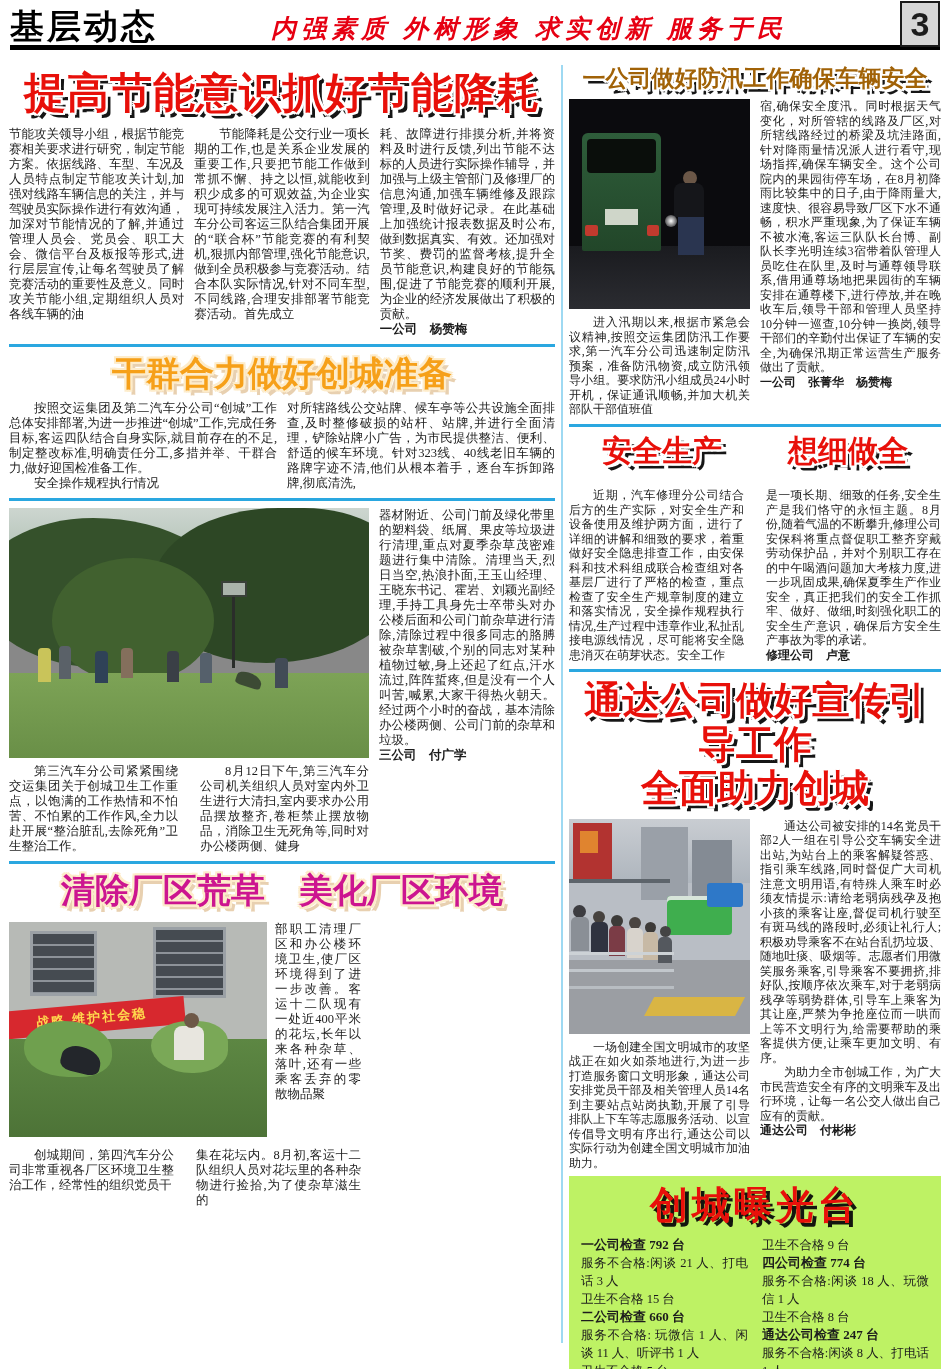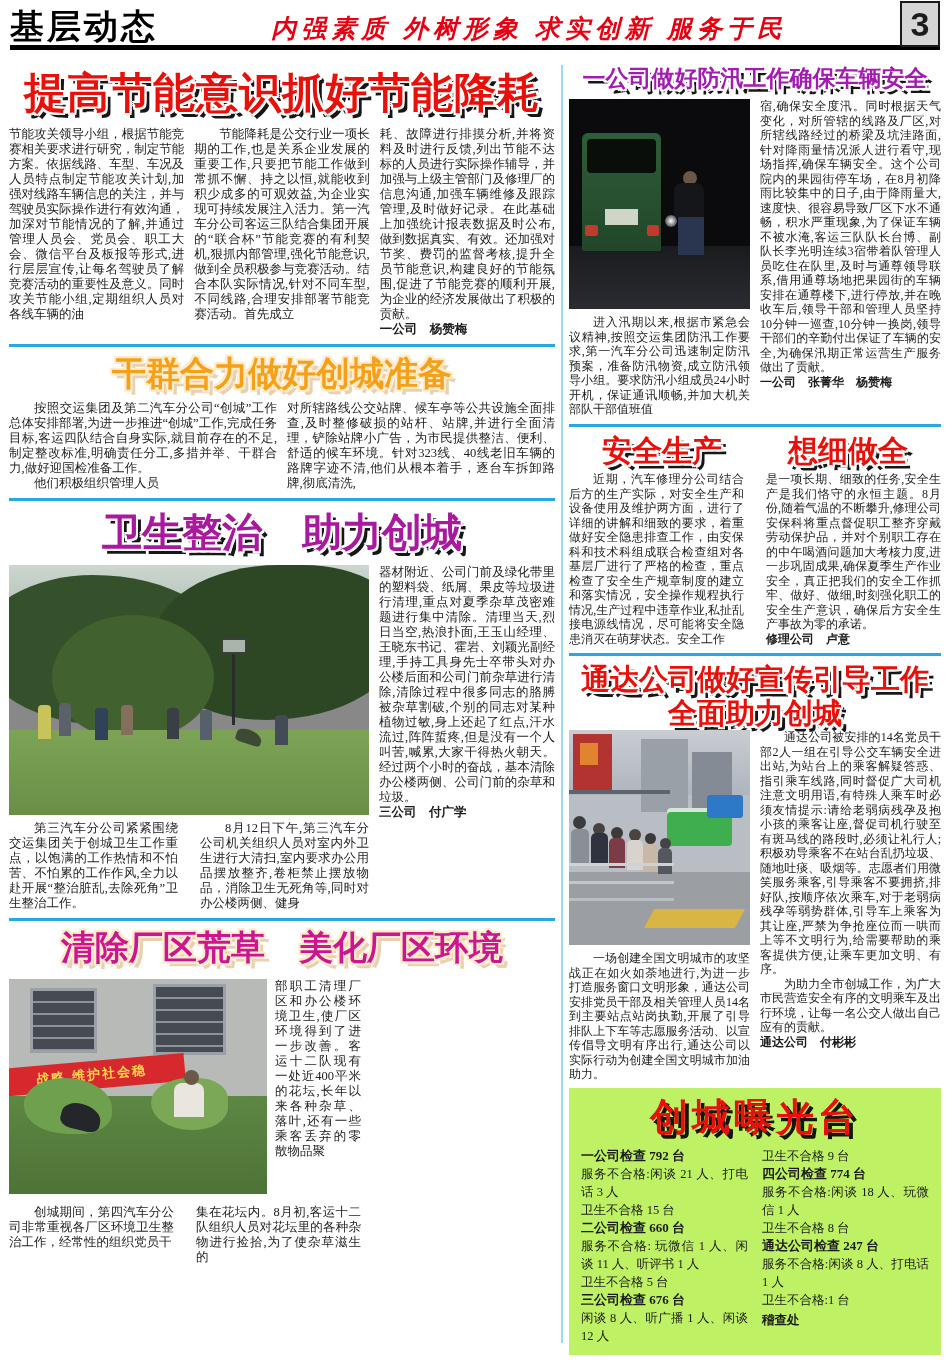--- a/index.html
+++ b/index.html
@@ -42,7 +42,7 @@
   .t-prep    { font-size:34px; color:#f6a019; margin:6px 0 8px 0; }
   .t-hyg     { font-size:40px; color:#a8199d; margin:8px 0 10px 0; }
   .t-weeds   { font-size:34px; color:#cc1590; margin:6px 0 12px 0; }
-  .t-flood   { font-size:23px; color:#a21caf; margin:4px 0 8px 0; }
+  .t-flood   { font-size:23px; color:#a16207; margin:4px 0 8px 0; }
   .t-safety  { display:flex; justify-content:space-around; font-size:30px; color:#e8100a; margin:6px 0 4px 0; }
   .t-tongda  { font-size:29px; color:#e8100a; margin:4px 0 0 0; }
   

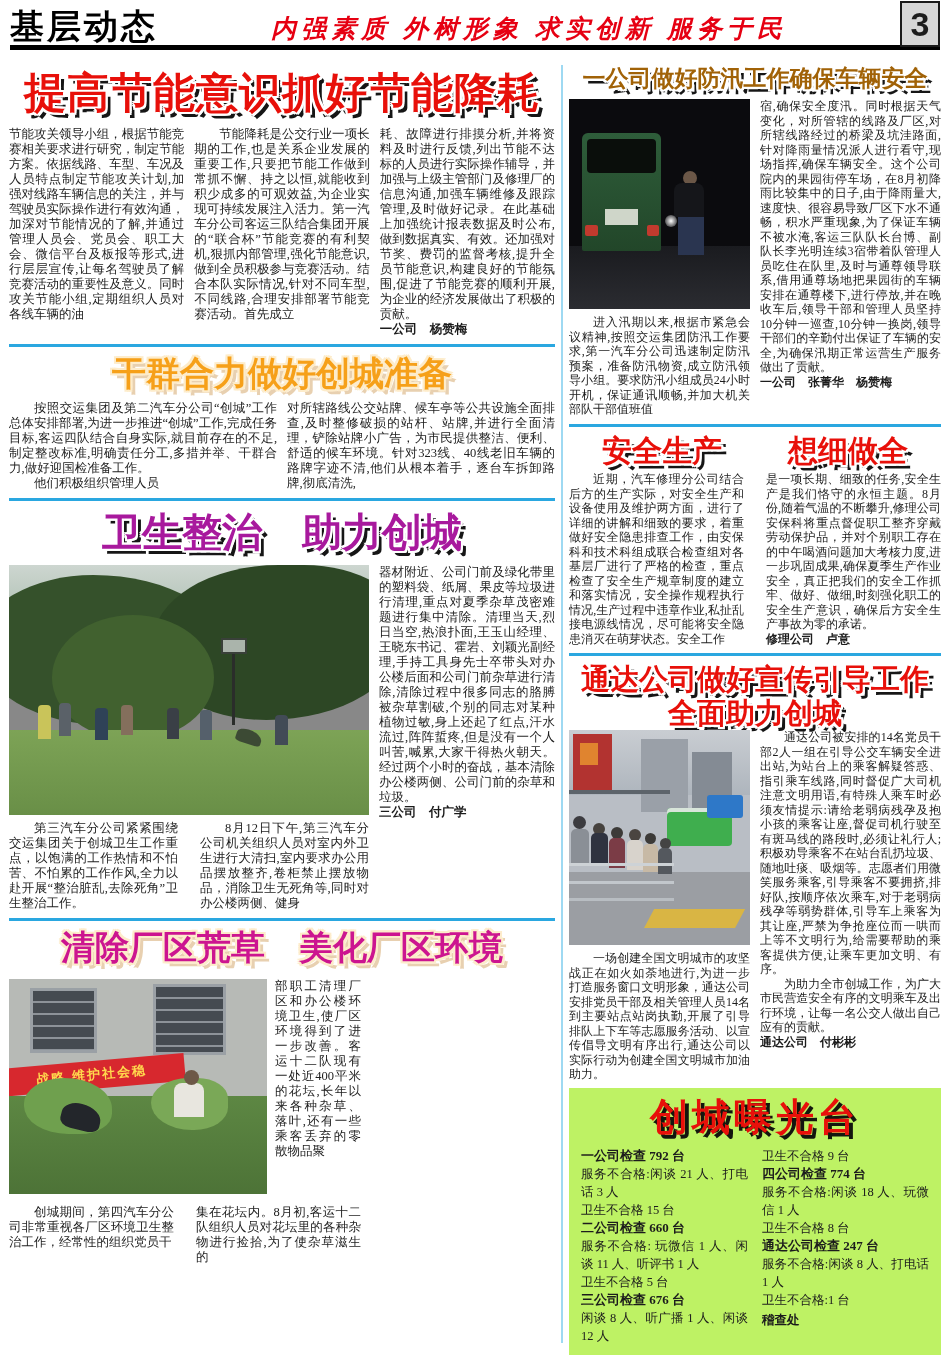--- a/index.html
+++ b/index.html
@@ -43,7 +43,7 @@
   .t-hyg     { font-size:40px; color:#a8199d; margin:8px 0 10px 0; }
   .t-weeds   { font-size:34px; color:#cc1590; margin:6px 0 12px 0; }
   .t-flood   { font-size:23px; color:#a16207; margin:4px 0 8px 0; }
-  .t-safety  { display:flex; justify-content:space-around; font-size:30px; color:#e8100a; margin:6px 0 4px 0; }
+  .t-safety  { display:flex; justify-content:space-around; font-size:30px; color:#e8100a; margin:6px 0 20px 0; }
   .t-tongda  { font-size:29px; color:#e8100a; margin:4px 0 0 0; }
   
   .photo { position:relative; overflow:hidden; margin-bottom:6px; background:#888; }

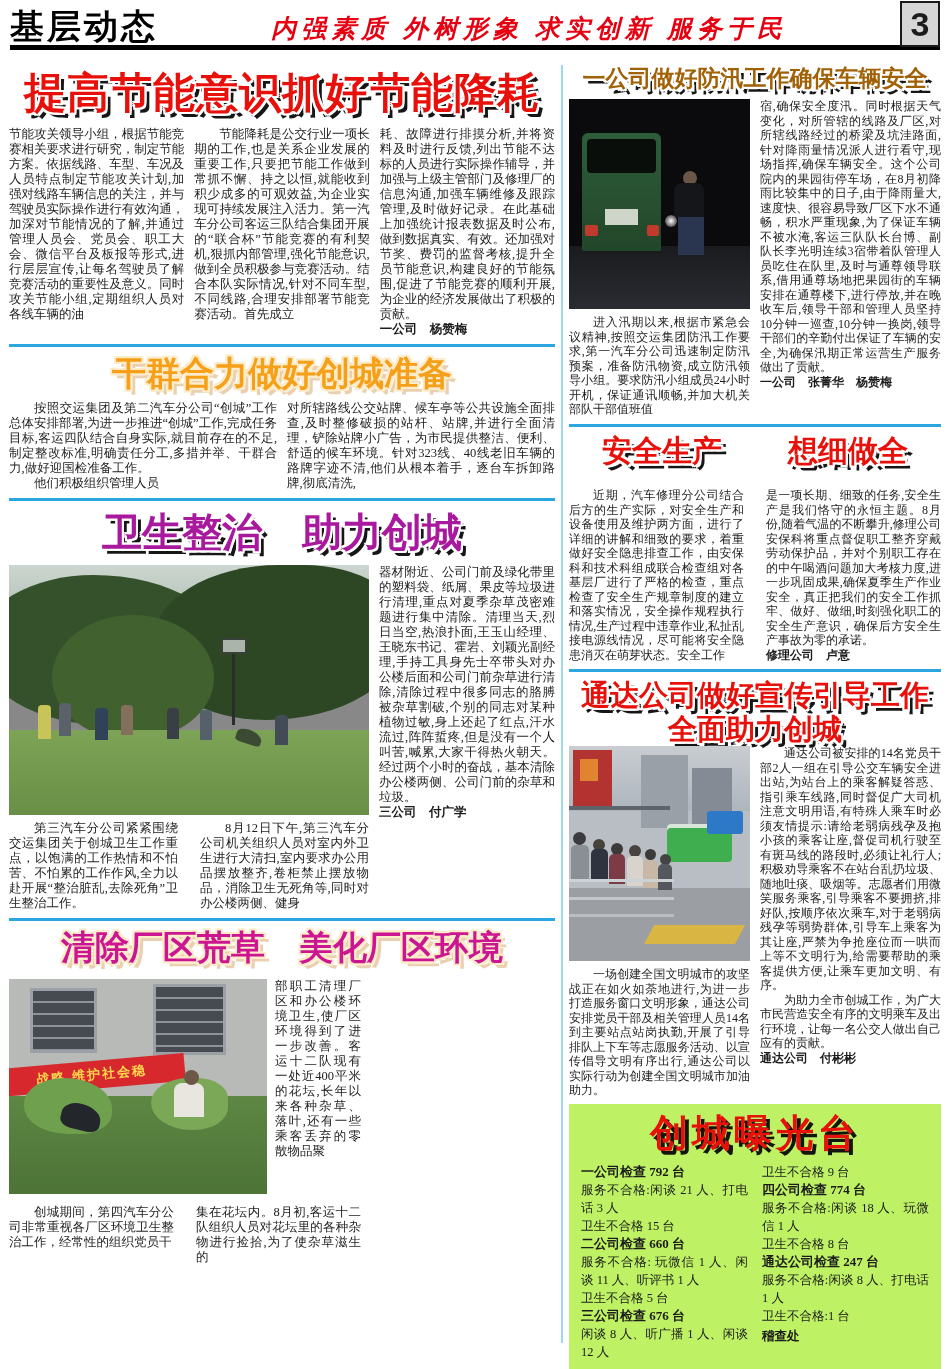--- a/index.html
+++ b/index.html
@@ -97,7 +97,7 @@
         <div class="body-txt cols3">
           <div>
             <p>按照交运集团及第二汽车分公司“创城”工作总体安排部署,为进一步推进“创城”工作,完成任务目标,客运四队结合自身实际,就目前存在的不足,制定整改标准,明确责任分工,多措并举、干群合力,做好迎国检准备工作。</p>
-            <p>他们积极组织管理人员</p>
+            <p>安全操作规程执行情况</p>
           </div>
           <div>
               <p class="cont">对所辖路线公交站牌、候车亭等公共设施全面排查,及时整修破损的站杆、站牌,并进行全面清理，铲除站牌小广告，为市民提供整洁、便利、舒适的候车环境。针对323线、40线老旧车辆的路牌字迹不清,他们从根本着手，逐台车拆卸路牌,彻底清洗,</p>

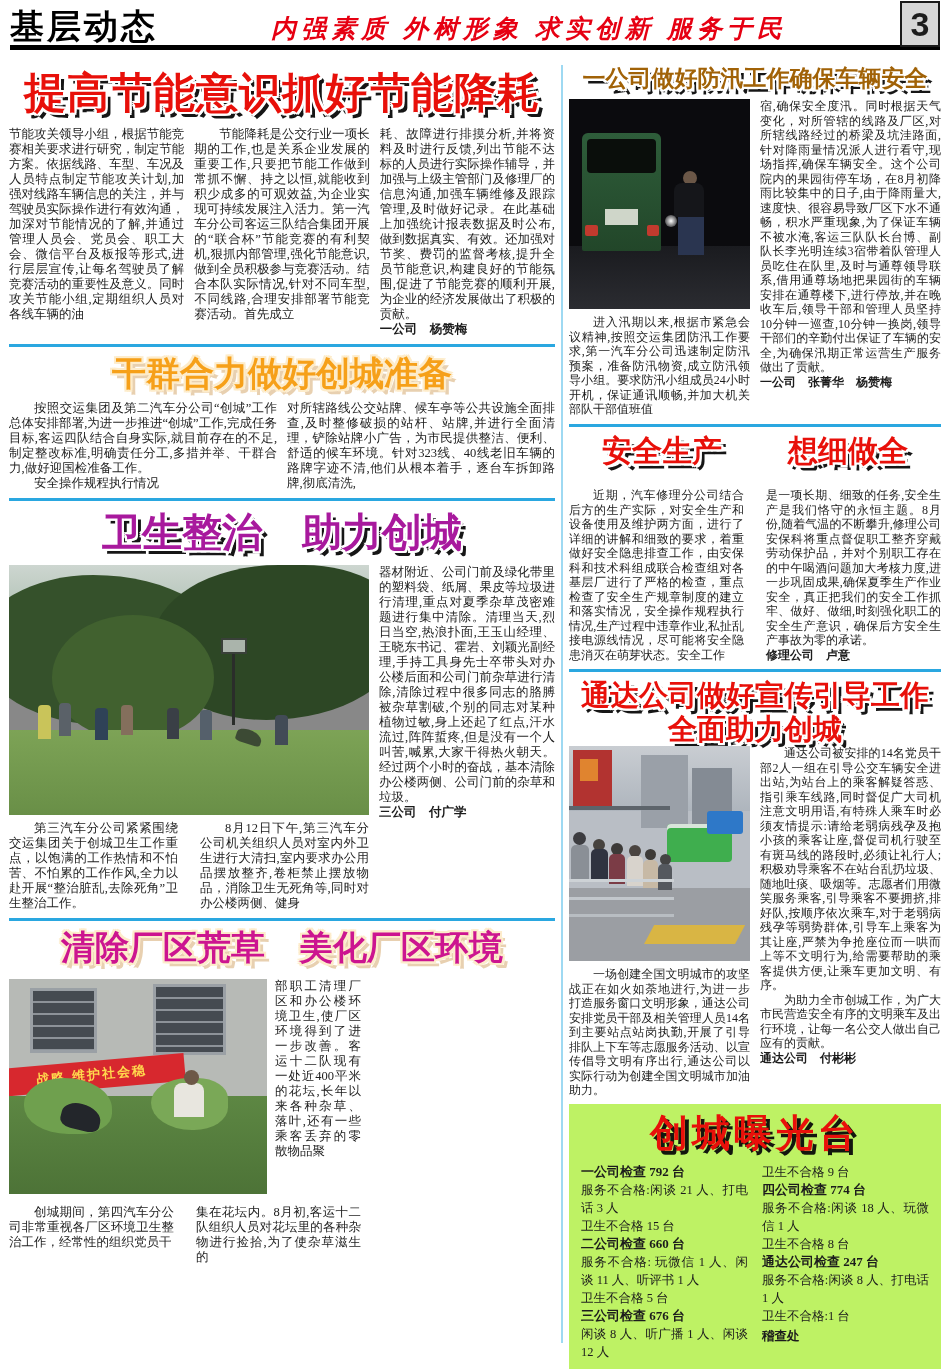--- a/index.html
+++ b/index.html
@@ -108,7 +108,6 @@
       <div class="hrule"></div>
 
       <div>
-        <div class="dtitle sh-dark t-hyg">卫生整治　助力创城</div>
         <div style="display:flex; gap:10px;">
           <div style="width:360px;">
 

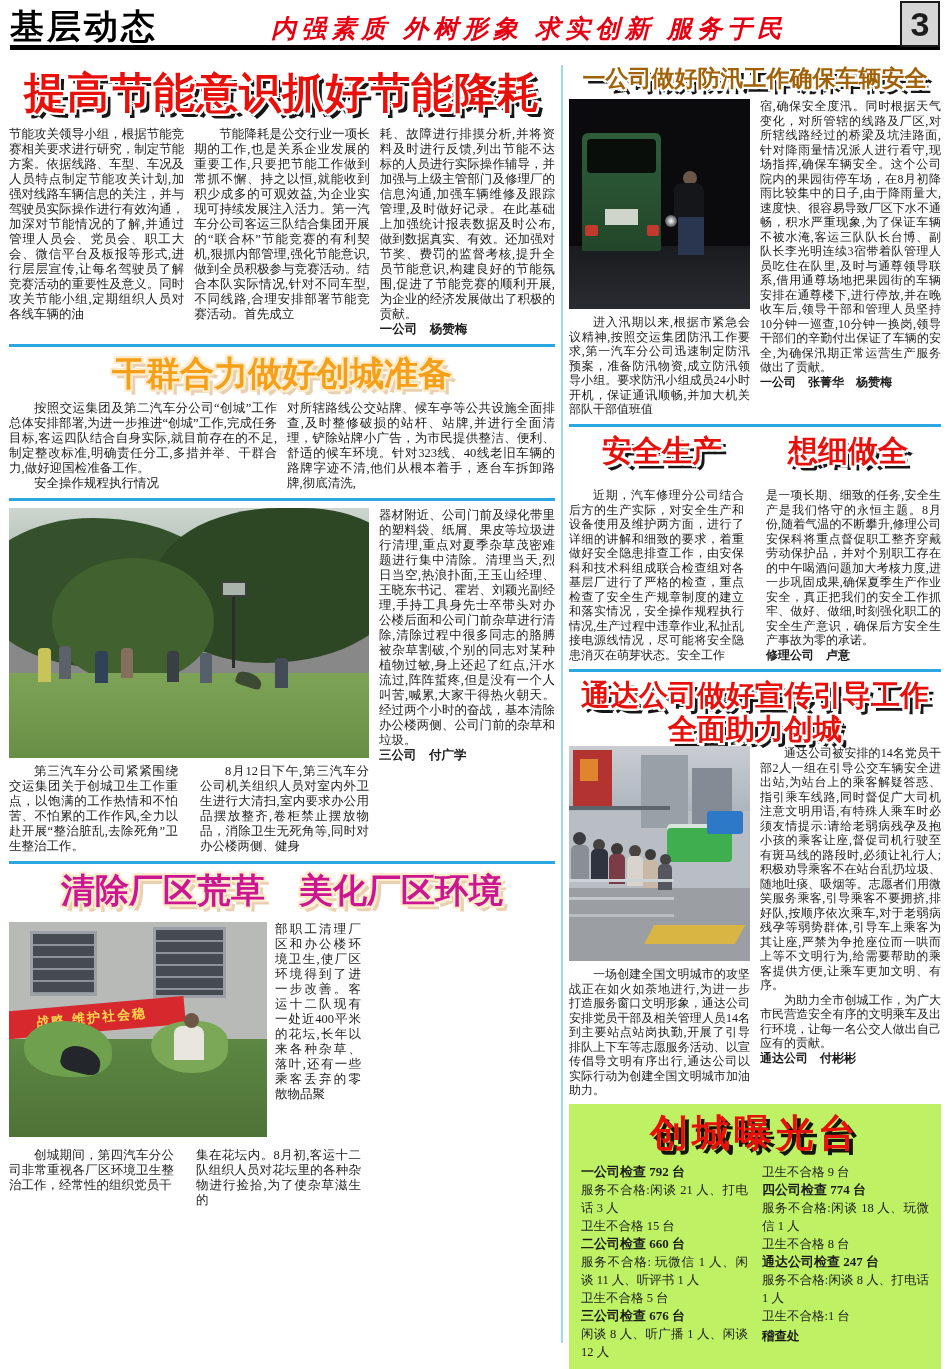--- a/index.html
+++ b/index.html
@@ -44,7 +44,7 @@
   .t-weeds   { font-size:34px; color:#cc1590; margin:6px 0 12px 0; }
   .t-flood   { font-size:23px; color:#a16207; margin:4px 0 8px 0; }
   .t-safety  { display:flex; justify-content:space-around; font-size:30px; color:#e8100a; margin:6px 0 20px 0; }
-  .t-tongda  { font-size:29px; color:#e8100a; margin:4px 0 0 0; }
+  .t-tongda  { font-size:38px; color:#e8100a; margin:4px 0 8px 0; }
   
   .photo { position:relative; overflow:hidden; margin-bottom:6px; background:#888; }
   .abs { position:absolute; }

